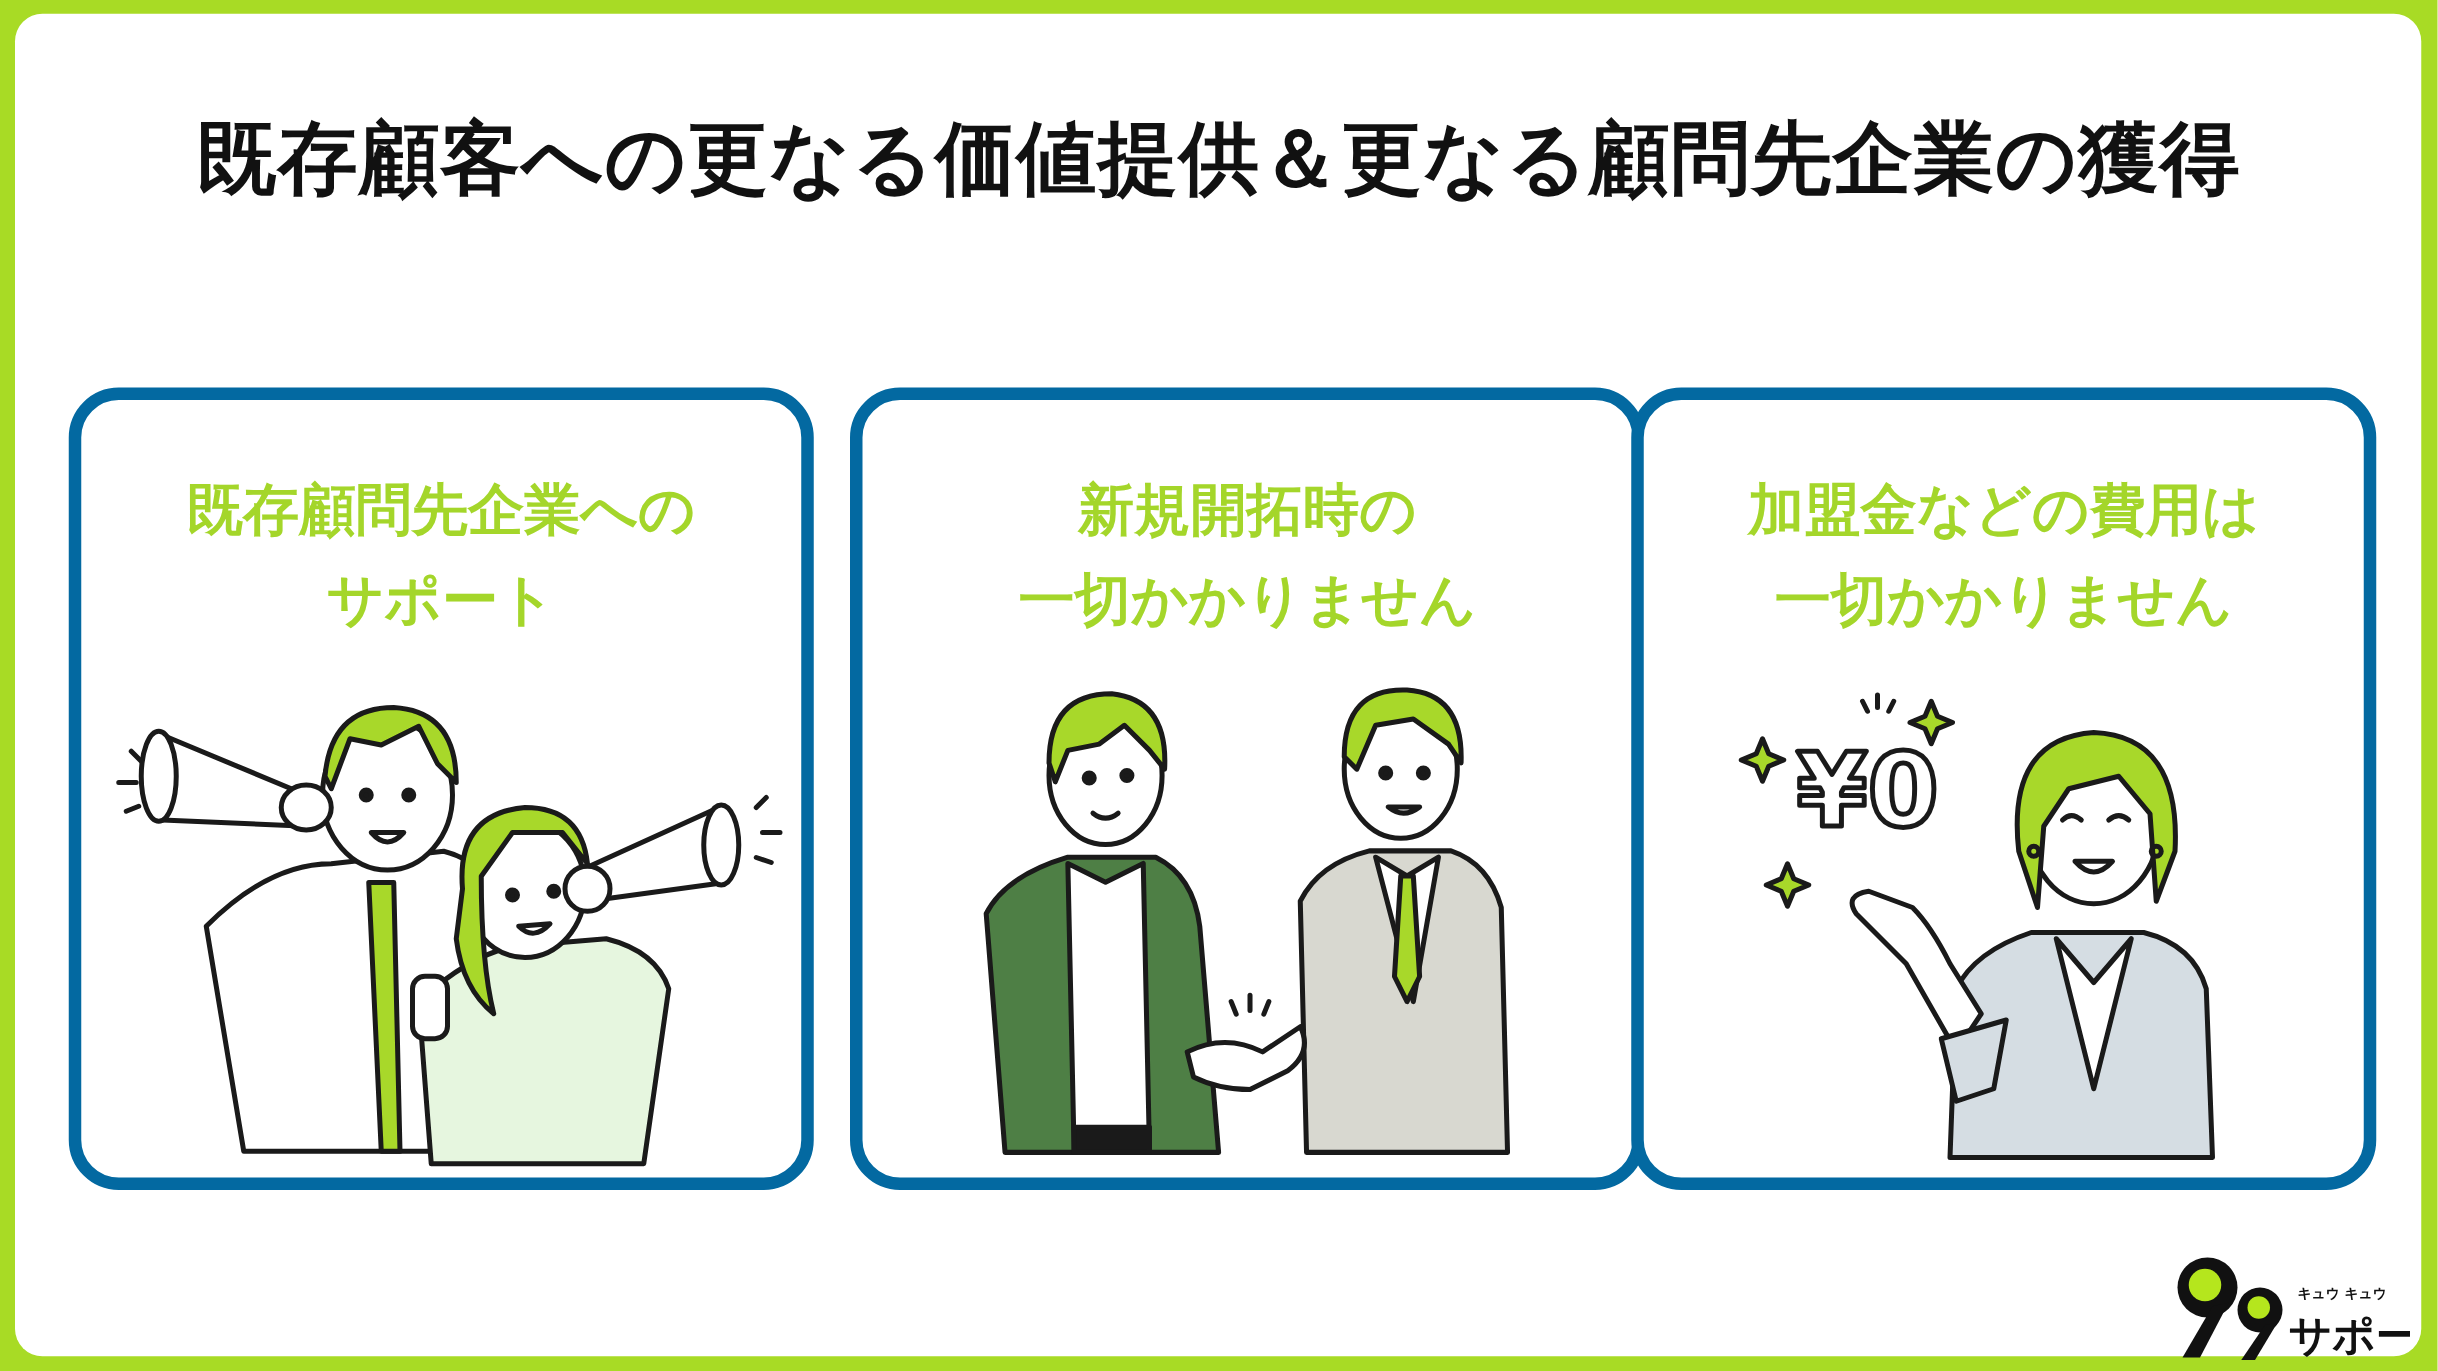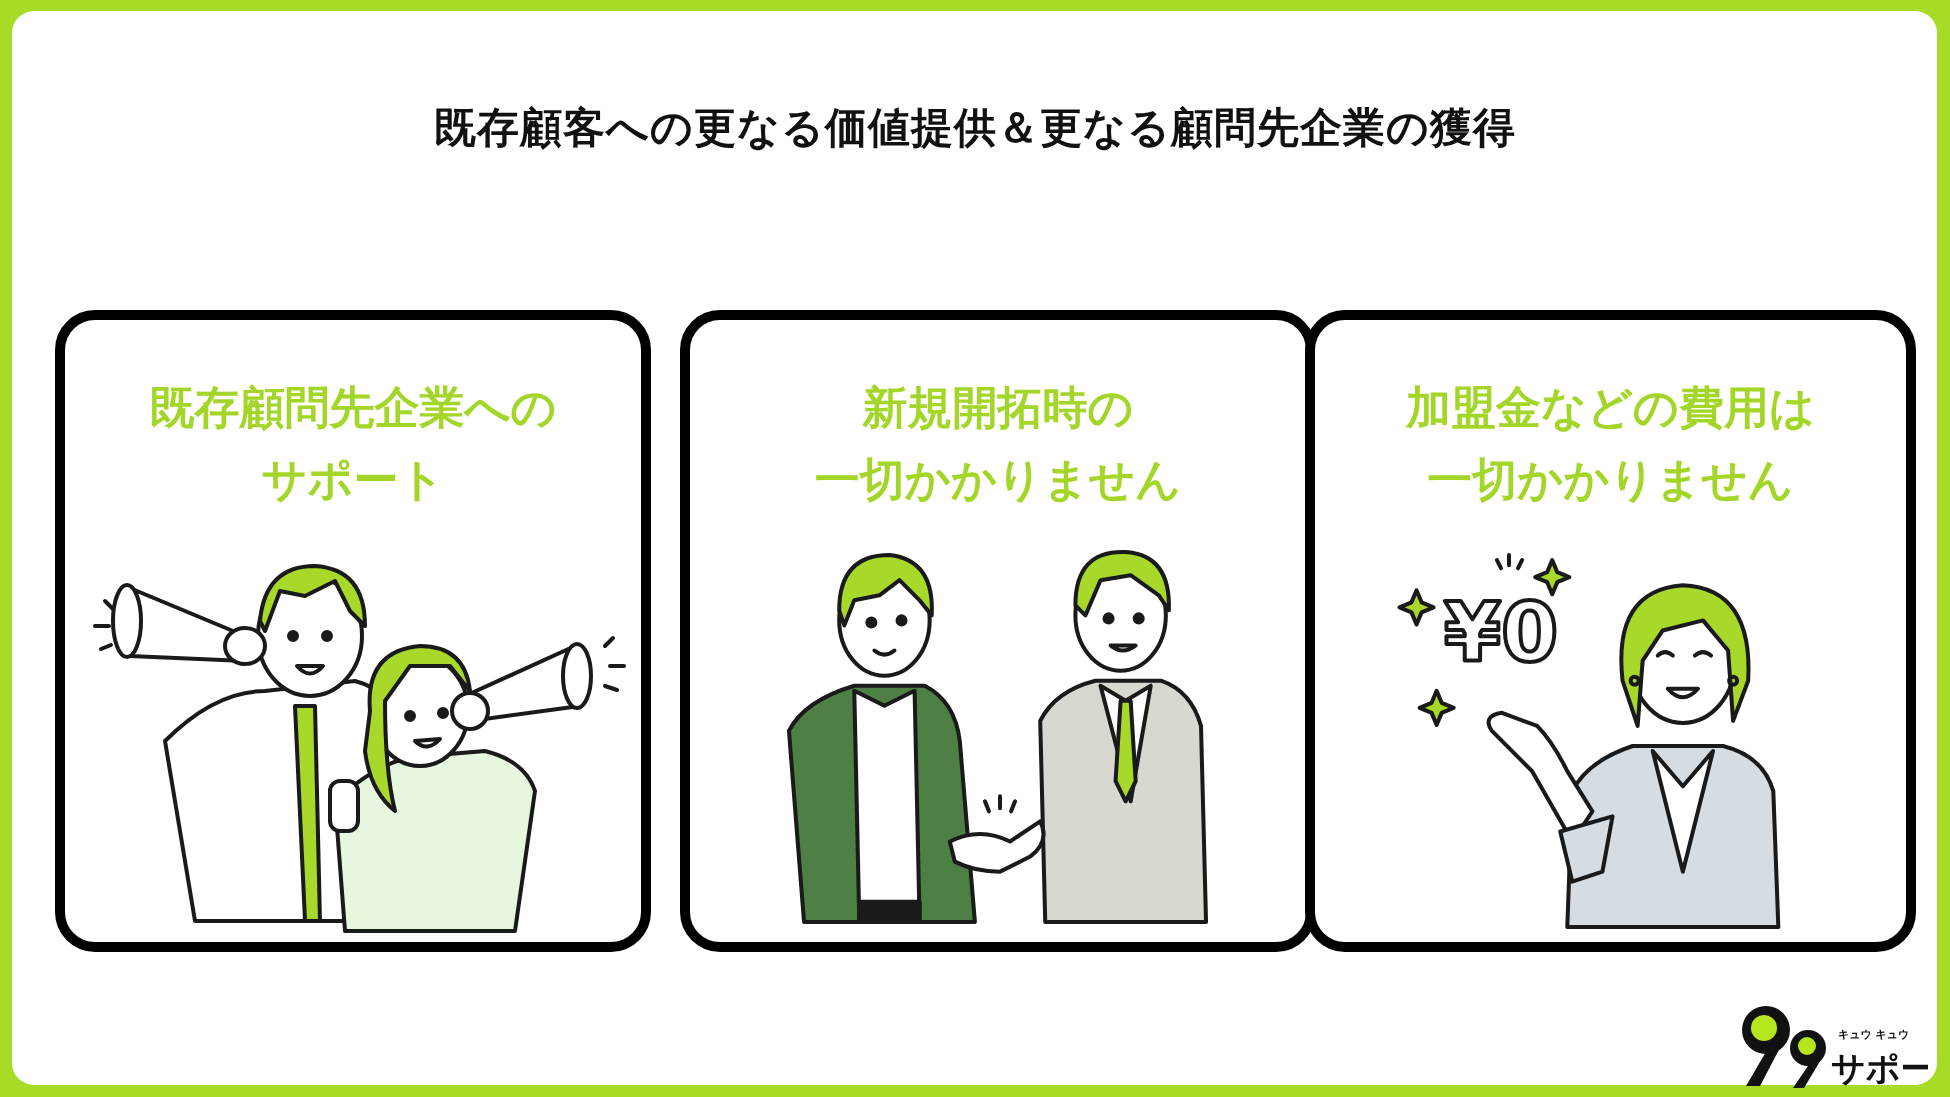--- a/index.html
+++ b/index.html
@@ -15,7 +15,7 @@
   }
   .headline {
     position:absolute; left:0; top:78px; width:1950px; text-align:center;
-    font-weight:bold; color:#111; font-size:42px; line-height:100px; letter-spacing:1px;
+    font-weight:bold; color:#111; font-size:64px; line-height:100px; letter-spacing:1px;
   }
   .card {
     position:absolute; top:310px; width:576px; height:622px;

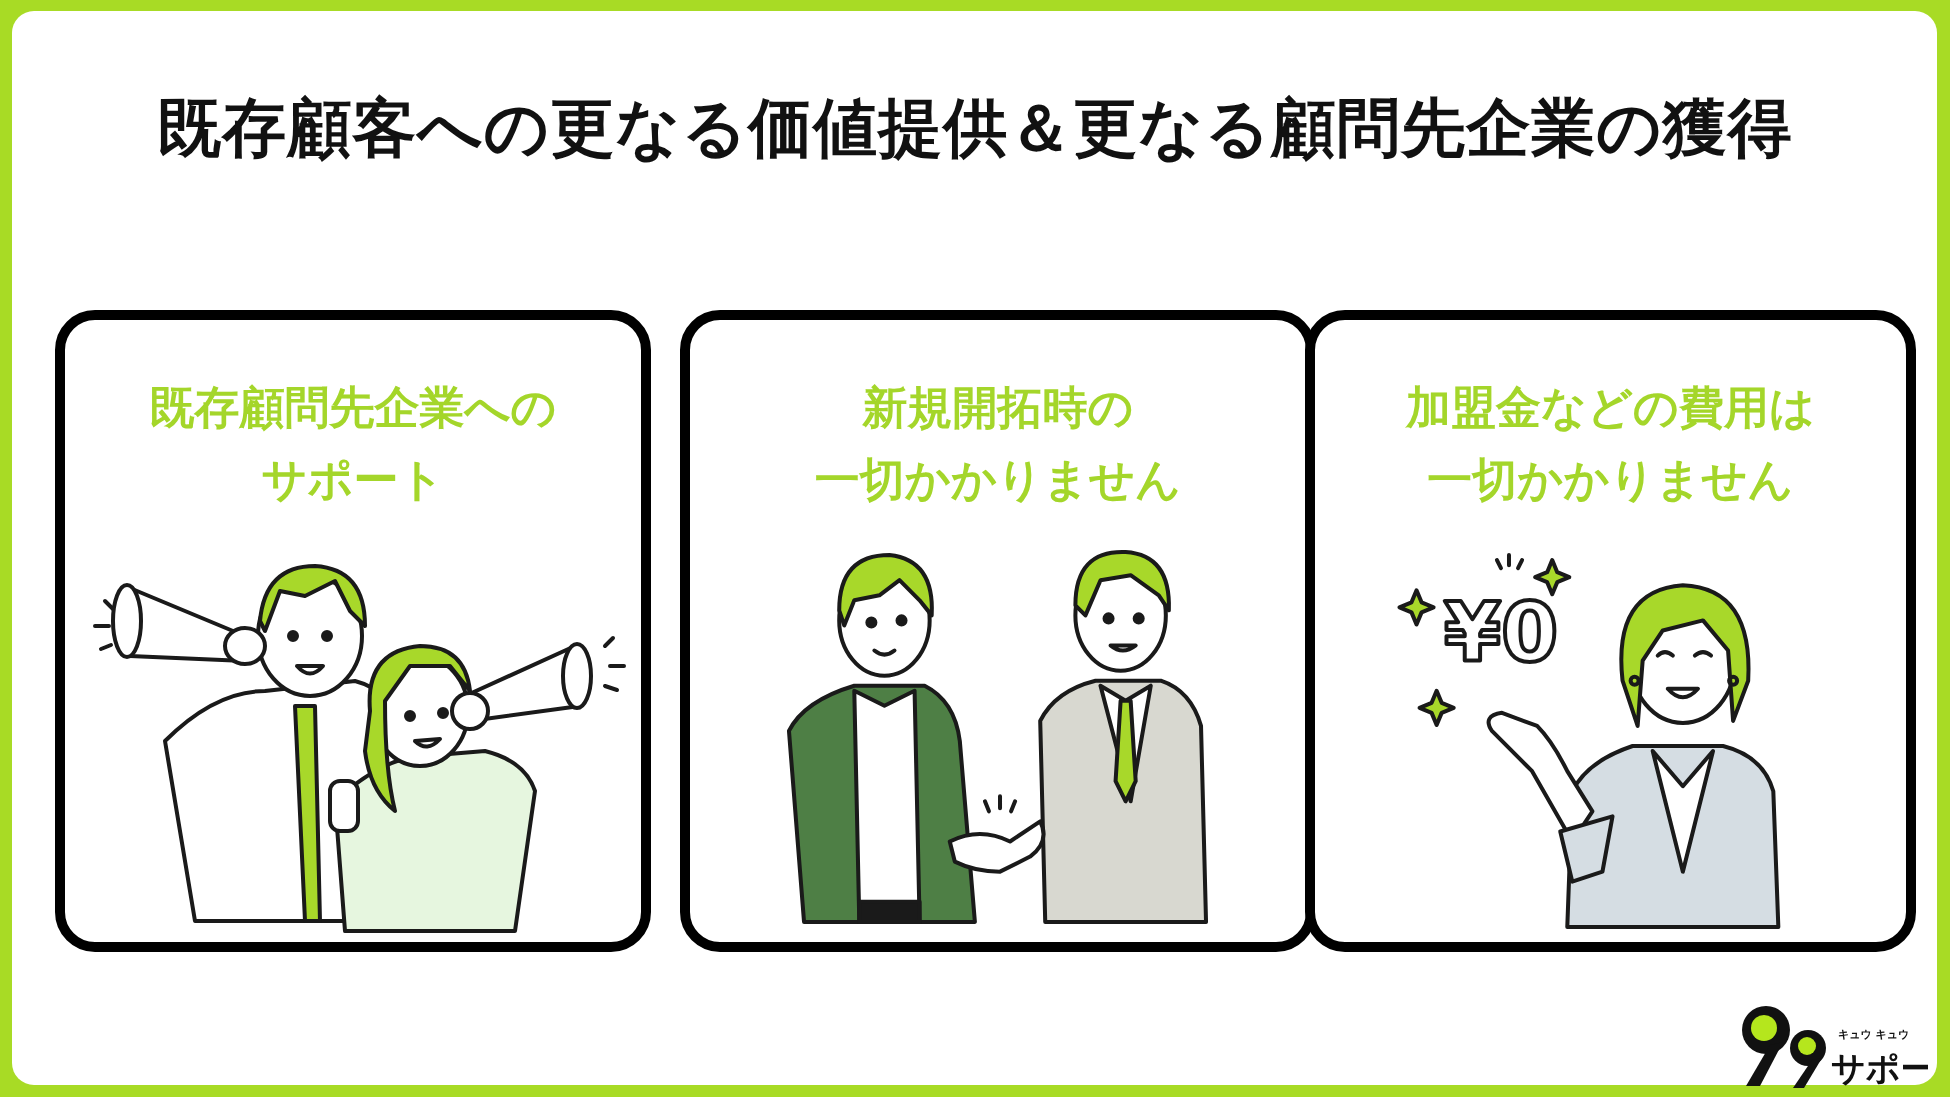--- a/index.html
+++ b/index.html
@@ -19,7 +19,7 @@
   }
   .card {
     position:absolute; top:310px; width:576px; height:622px;
-    border:10px solid #000000; border-radius:40px; background:#fff;
+    border:10px solid #0369a1; border-radius:40px; background:#fff;
   }
   .card-title {
     position:absolute; left:0; right:0; top:52px; text-align:center;

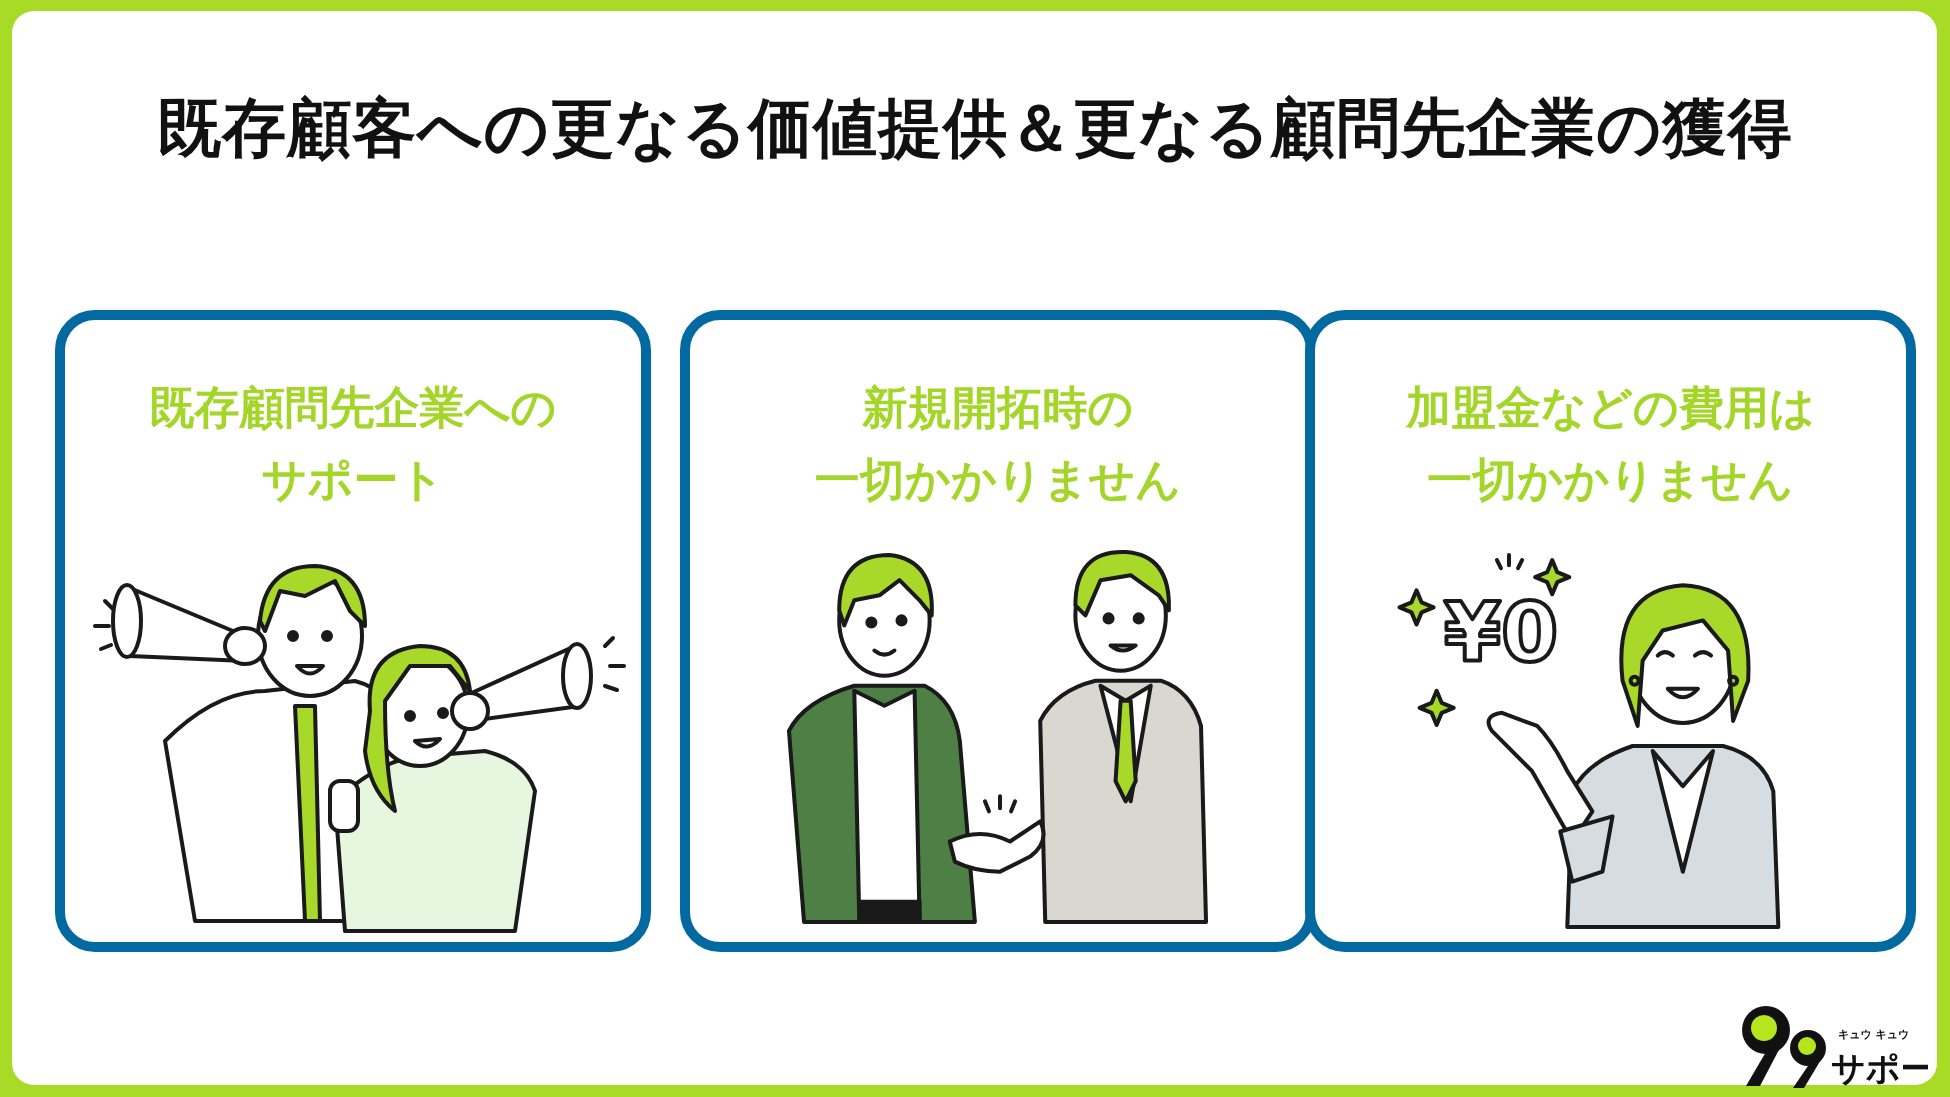--- a/index.html
+++ b/index.html
@@ -114,7 +114,7 @@
   </div>
 </div>
 
-<div class="card" style="left:1305px;padding-left:15px;">
+<div class="card" style="left:1305px;">
   <div class="card-title">
     <div>加盟金などの費用は</div>
     <div>一切かかりません</div>

